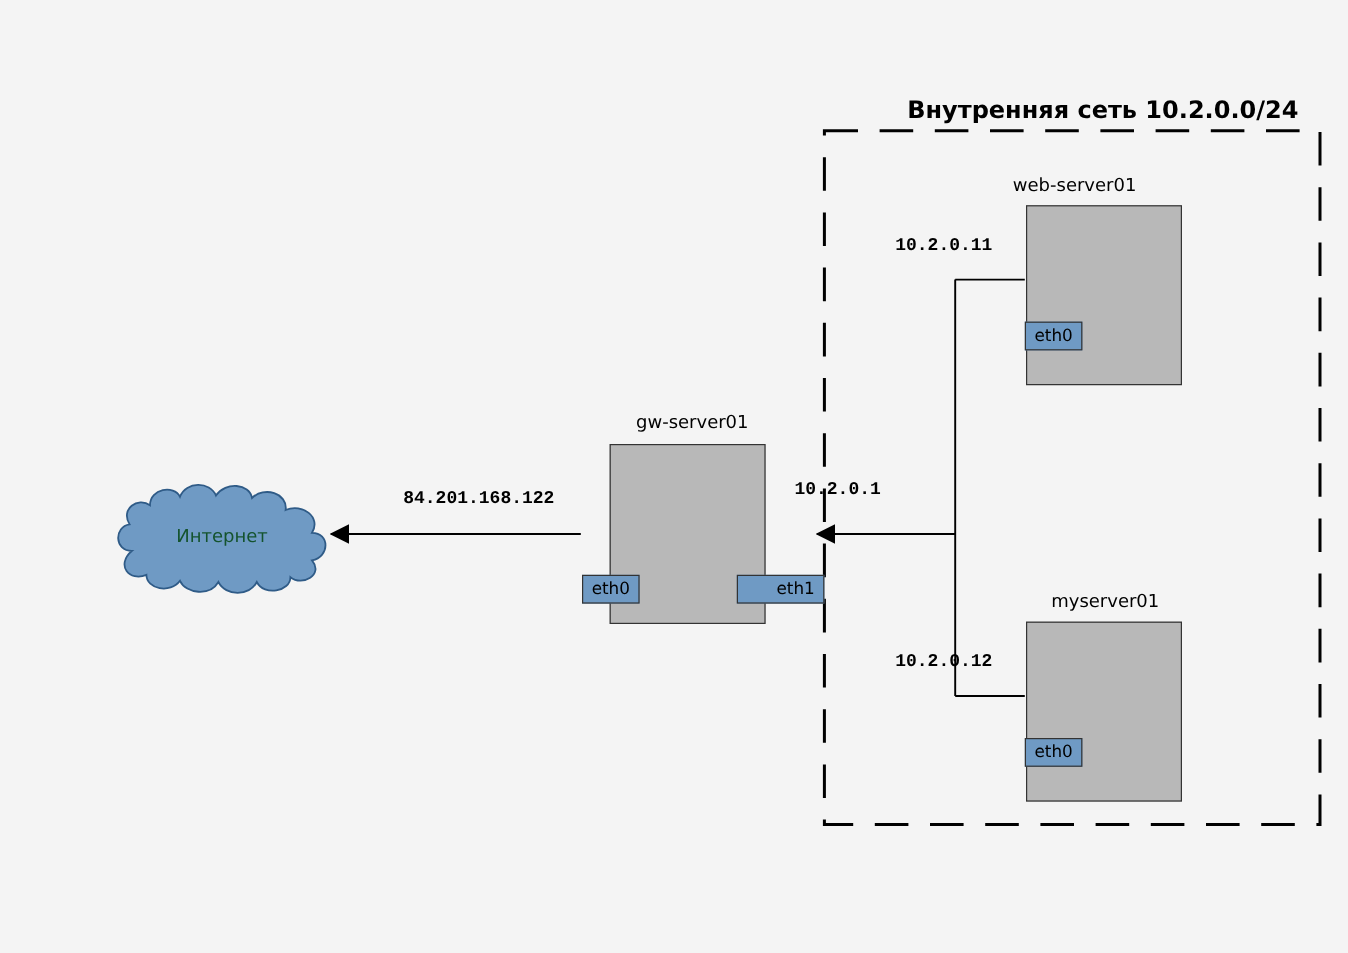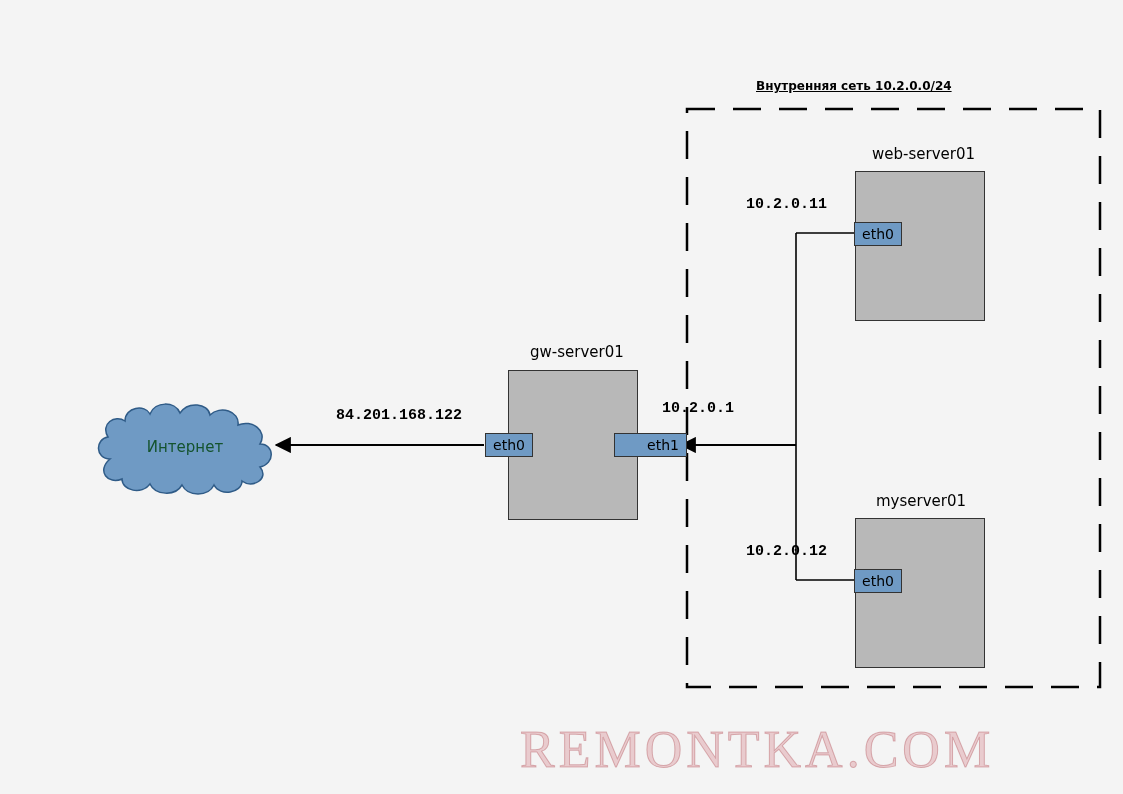--- a/index.html
+++ b/index.html
@@ -52,9 +52,8 @@
     font-family: Liberation Mono, monospace;
   }
   .title {
-    font-size: 12px;
+    font-size: 20px;
     font-weight: bold;
-    text-decoration: underline;
   }
   .dashed-box-svg {
     position: absolute;

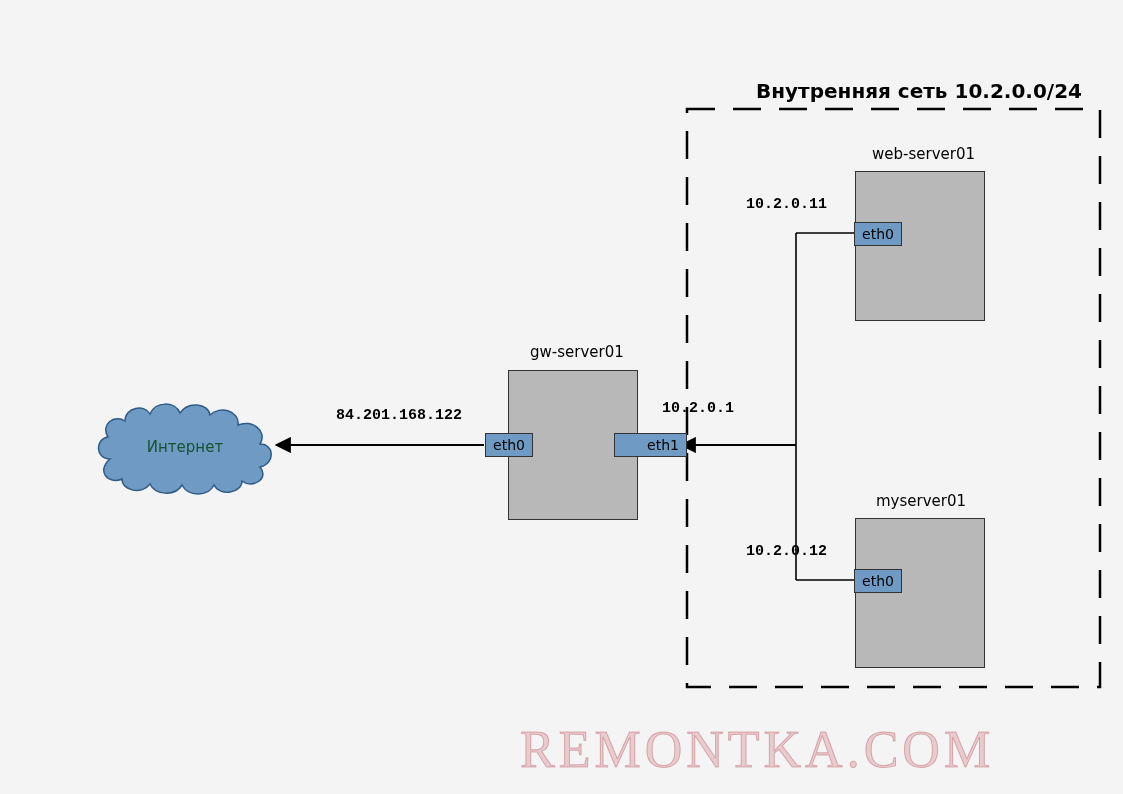--- a/index.html
+++ b/index.html
@@ -135,7 +135,7 @@
 
   <div class="label title" style="left:756px; top:79px;">Внутренняя сеть 10.2.0.0/24</div>
 
-  <div class="label" style="left:872px; top:145px;">web-server01</div>
+  <div class="label" style="left:844px; top:145px;">web-server01</div>
   <div class="server-box" style="left:855px; top:171px; width:128px; height:148px;"></div>
   <div class="iface" style="left:854px; top:222px; width:46px; height:22px;">eth0</div>
   <div class="label bold" style="left:746px; top:196px;">10.2.0.11</div>

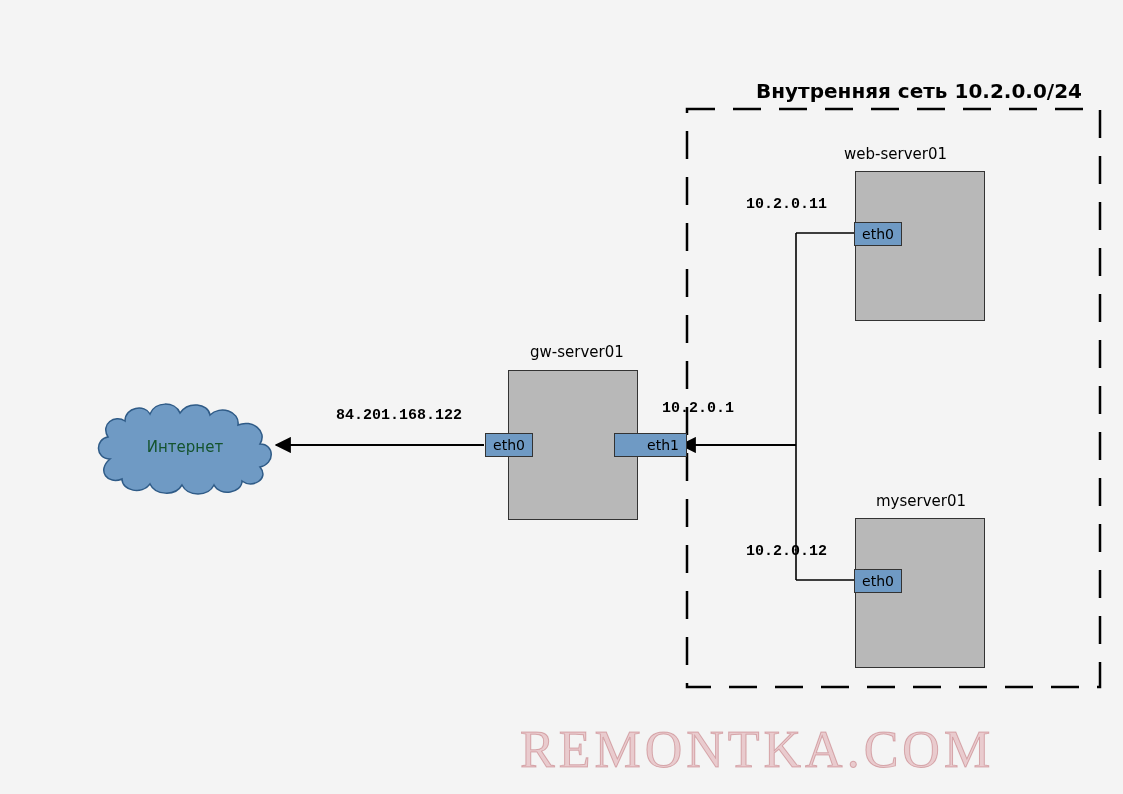--- a/index.html
+++ b/index.html
@@ -41,6 +41,7 @@
     text-align: center;
     line-height: 22px;
     color: #000;
+    margin-top: 46px;
   }
   .label {
     position: absolute;

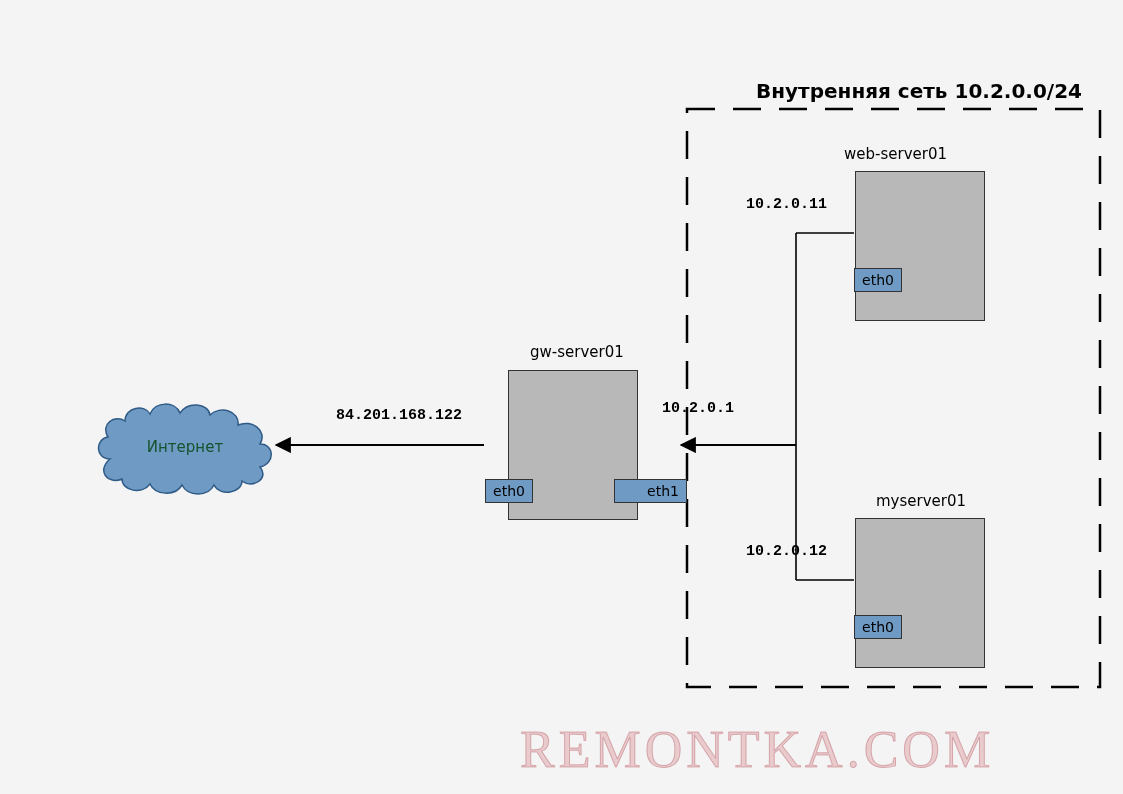--- a/index.html
+++ b/index.html
@@ -146,7 +146,6 @@
   <div class="iface" style="left:854px; top:569px; width:46px; height:22px;">eth0</div>
   <div class="label bold" style="left:746px; top:543px;">10.2.0.12</div>
 
-  <div class="watermark" style="left:520px; top:720px;">REMONTKA.COM</div>
 
 </div>
 

